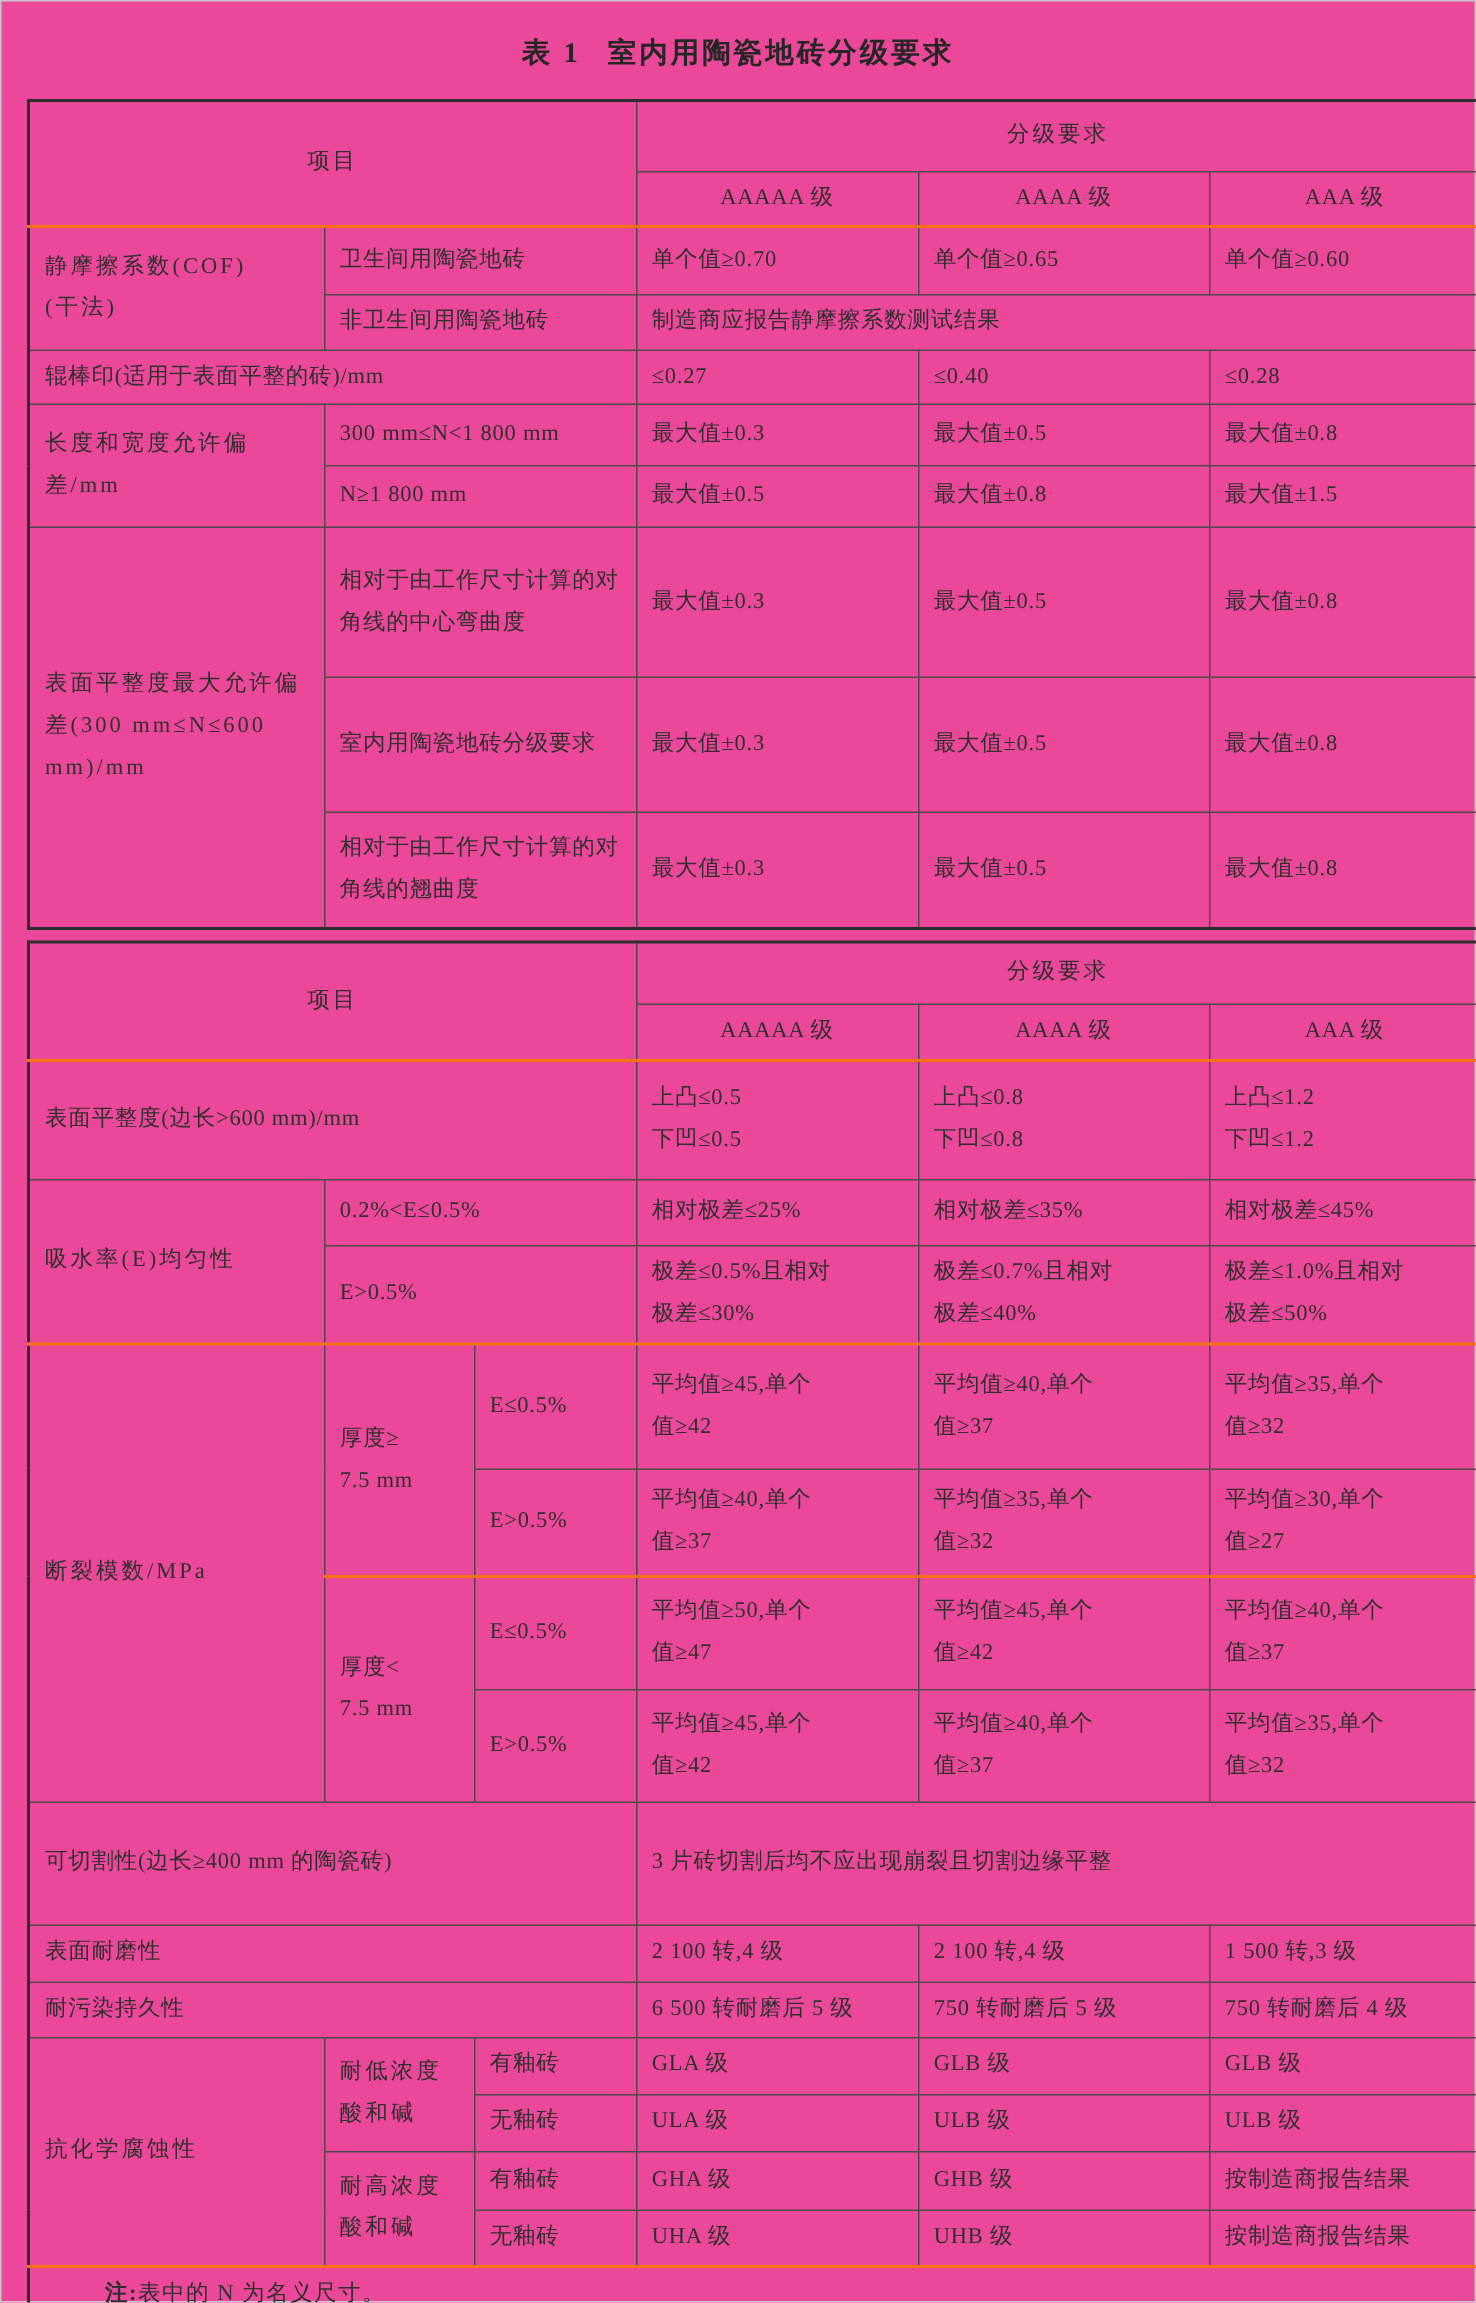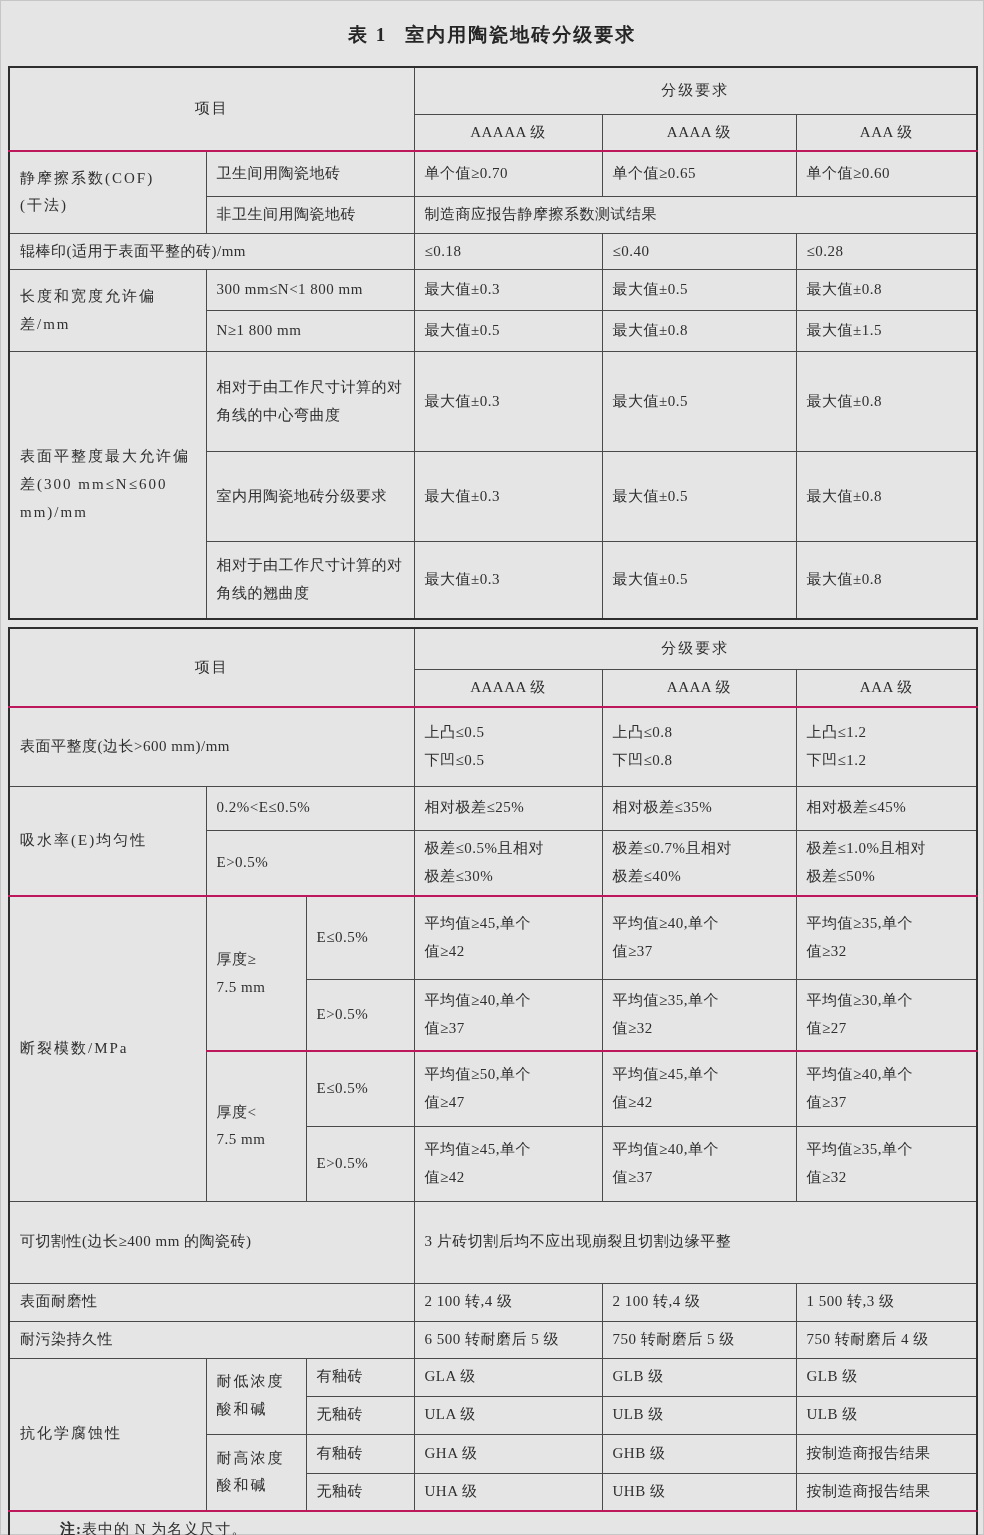--- a/index.html
+++ b/index.html
@@ -14,8 +14,8 @@
   .page {
     width: 984px; height: 1535px;
     border: 1px solid #c6c6c6;
-    padding: 6px 7px;
-    background: #e5e5e5;
+    padding: 6px 17px;
+    background: #ec4899;
   }
   .title {
     text-align: center;

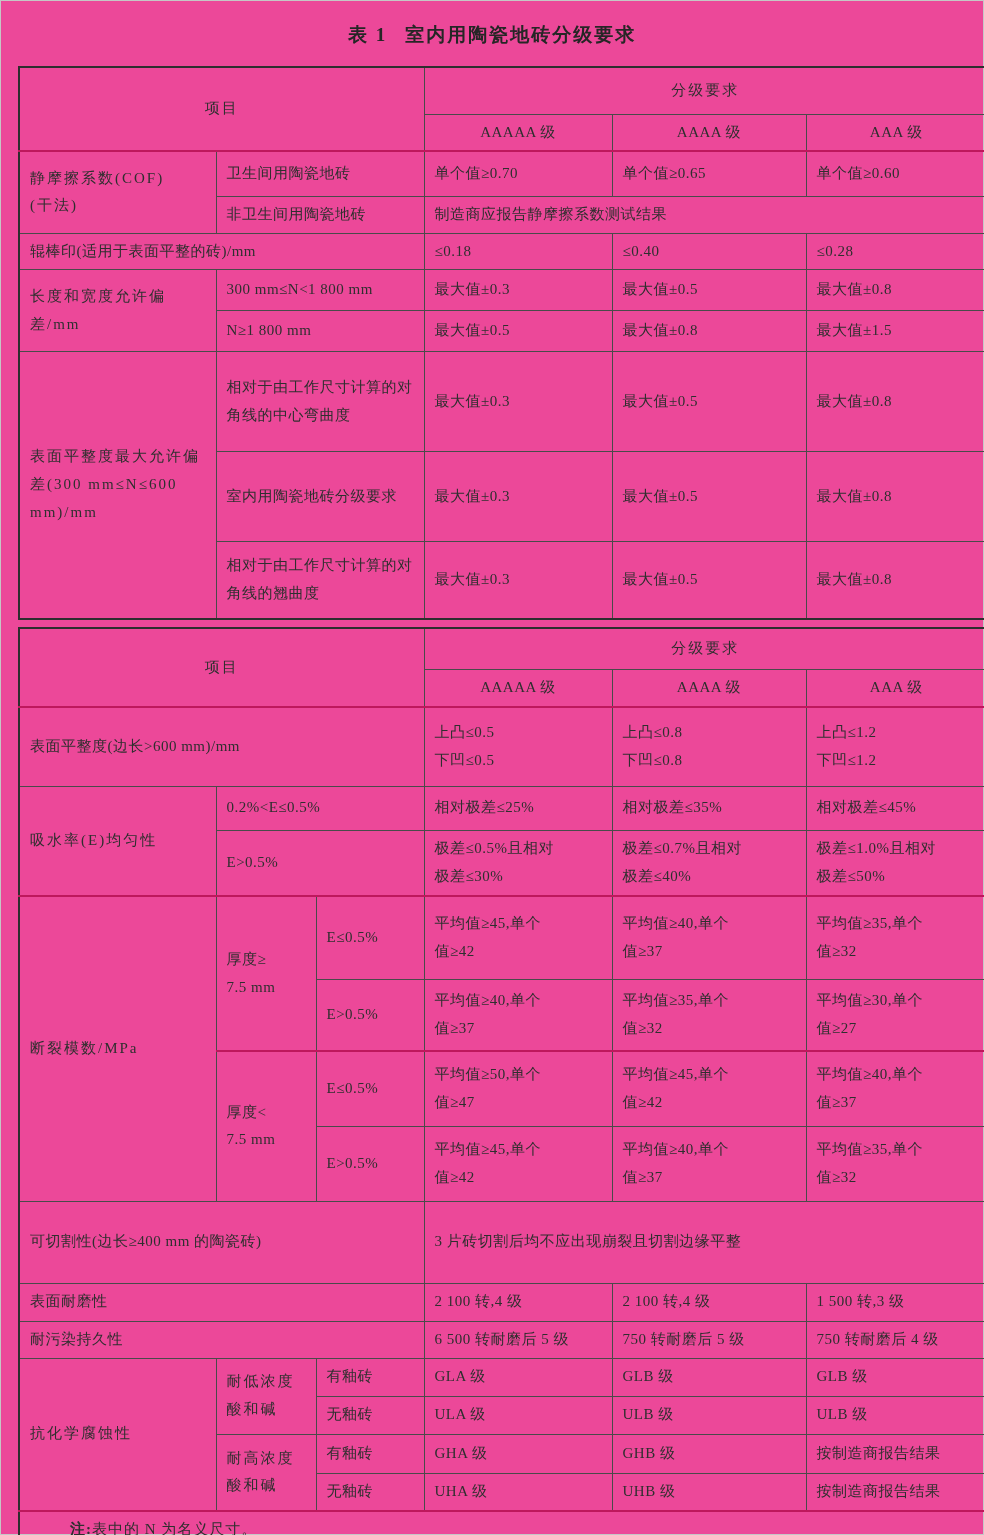--- a/index.html
+++ b/index.html
@@ -46,7 +46,7 @@
   }
   td.c { text-align: center; margin-left: 32px; }
   td.sp { letter-spacing: 2px; }
-  tr.bt2 td { border-top: 2px solid #be185d; }
+  tr.bt2 td { border-top: 2px solid #f97316; }
   tr.note-row td {
     padding-left: 50px;
     letter-spacing: 1px;

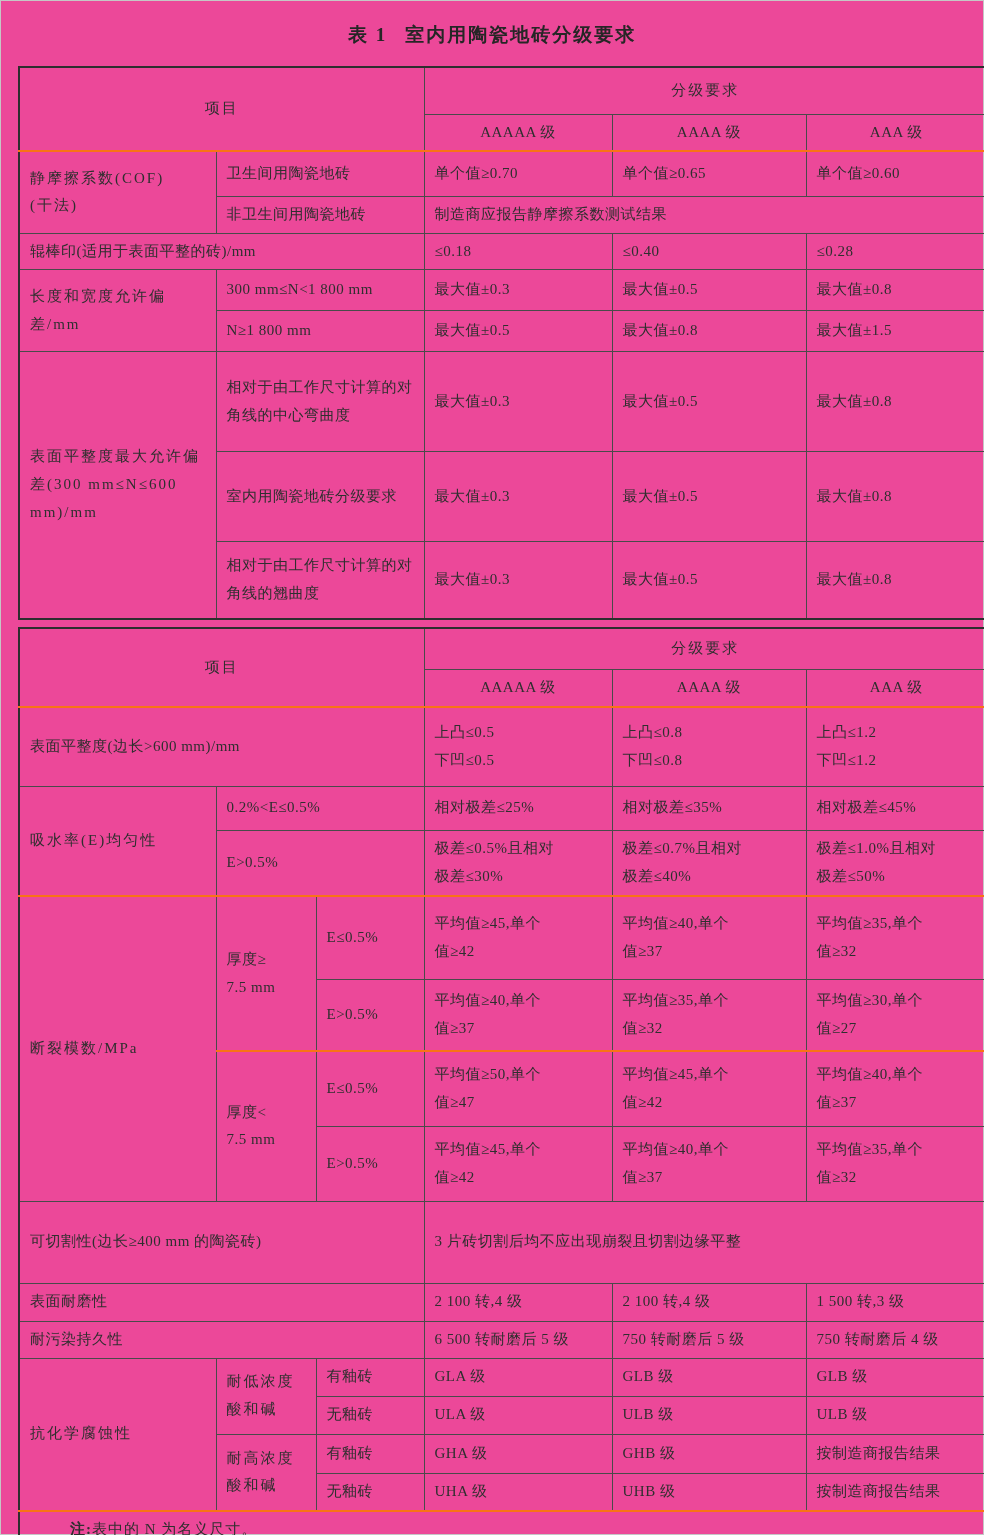--- a/index.html
+++ b/index.html
@@ -94,7 +94,7 @@
     </tr>
     <tr style="height:32px">
       <td colspan="2">辊棒印(适用于表面平整的砖)/mm</td>
-      <td>≤0.18</td>
+      <td>≤0.27</td>
       <td>≤0.40</td>
       <td>≤0.28</td>
     </tr>

